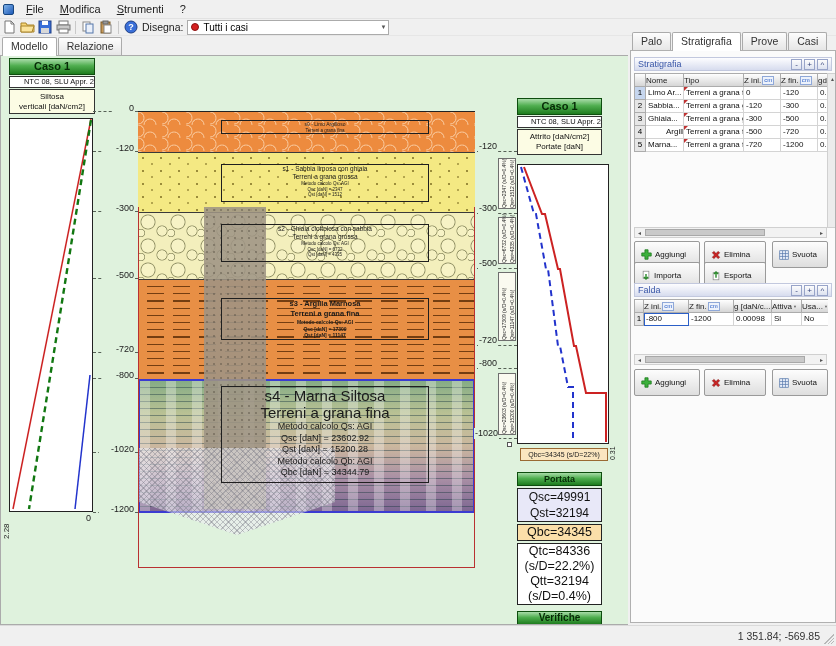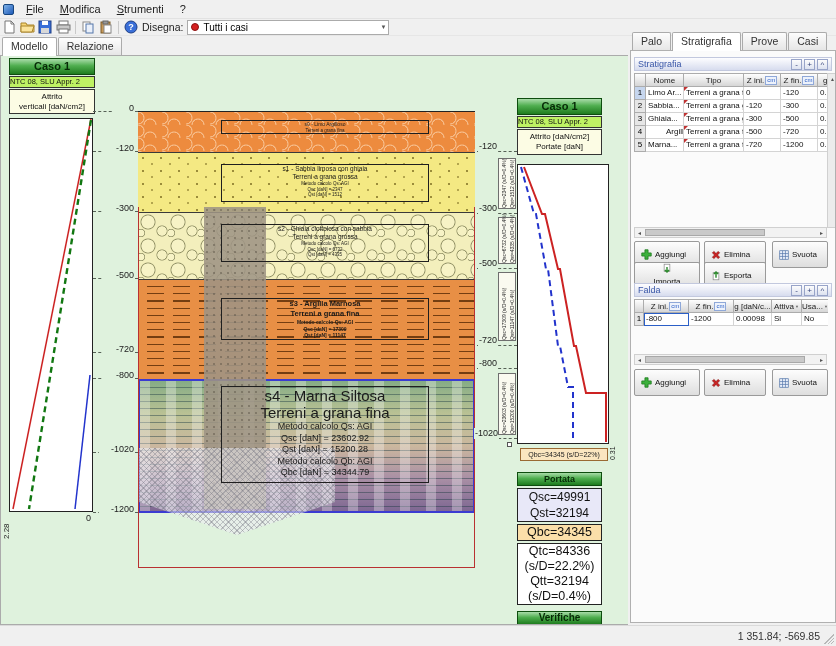--- a/index.html
+++ b/index.html
@@ -27,7 +27,7 @@
 .canvas { position:absolute; left:0; top:55px; width:628px; height:570px; background:#DFF2DD; border:1px solid #ABABAB; border-right:none; overflow:hidden; }
 .abs { position:absolute; }
 .case-header { background:linear-gradient(180deg,#A9DCA9 0%,#4FAE4F 45%,#1E7C1E 100%); border:1px solid #0E4D0E; color:#062A06; font-weight:bold; font-size:11px; text-align:center; line-height:15px; }
-.norm-box { background:#bef264; border:1px solid #333; font-size:7.5px; text-align:left; line-height:10px; color:#111; }
+.norm-box { background:#ffffff; border:1px solid #333; font-size:7.5px; text-align:right; line-height:10px; color:#111; }
 .ctitle-box { background:#FCFCE4; border:1px solid #333; font-size:8px; text-align:center; color:#111; padding-top:2px; line-height:10px; }
 .chartbox { background:#FFFFFF; border:1px solid #222; }
 .dash { height:0; border-top:1px dashed #556055; }

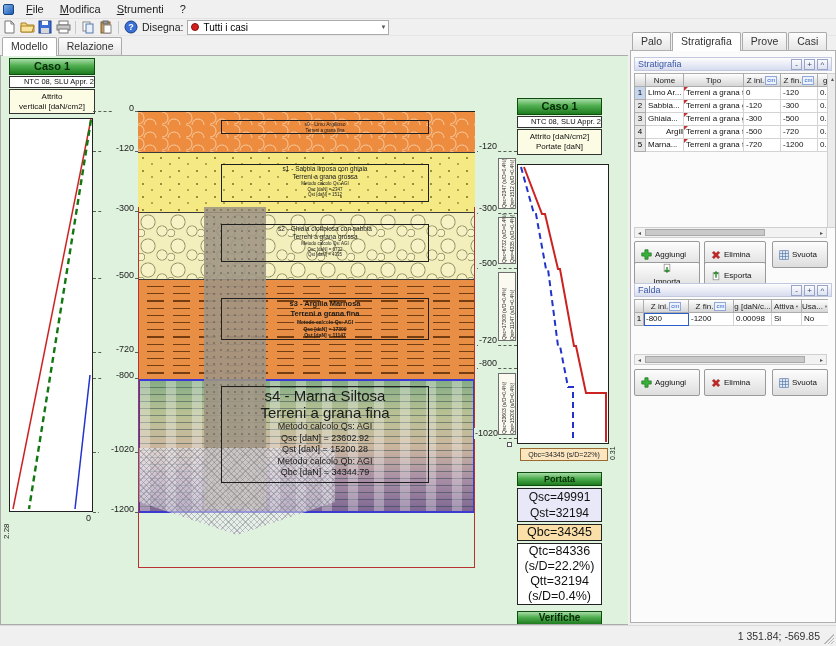--- a/index.html
+++ b/index.html
@@ -64,7 +64,7 @@
 .gmini { position:absolute; top:1px; width:11px; height:11px; background:linear-gradient(180deg,#FCFCFC,#DDE2F0); border:1px solid #98A4C8; color:#33427A; font-size:8px; line-height:9px; text-align:center; }
 .grid { position:absolute; display:flex; flex-direction:column; overflow:hidden; background:#fff; border-left:1px solid #ACACAC; border-top:1px solid #ACACAC; }
 .grow { display:flex; height:13px; flex:none; }
-.gh { background:linear-gradient(180deg,#FEFEFE,#D6D6D6); border-right:1px solid #ACACAC; border-bottom:1px solid #ACACAC; font-size:8px; color:#222; display:flex; align-items:center; justify-content:center; gap:1px; overflow:hidden; white-space:nowrap; flex:none; }
+.gh { background:linear-gradient(180deg,#FEFEFE,#D6D6D6); border-right:1px solid #ACACAC; border-bottom:1px solid #ACACAC; font-size:8px; color:#222; display:flex; align-items:center; justify-content:flex-start; gap:1px; overflow:hidden; white-space:nowrap; flex:none; }
 .gc { font-size:8px; color:#111; padding-left:2px; border-right:1px solid #D4D4D4; border-bottom:1px solid #D4D4D4; white-space:nowrap; overflow:hidden; background:#fff; flex:none; line-height:12px; position:relative; }
 .gn { background:#E6E6E6; border-right:1px solid #ACACAC; border-bottom:1px solid #ACACAC; text-align:center; font-size:8px; line-height:12px; flex:none; }
 .gn.sel { background:#C6D6EE; }

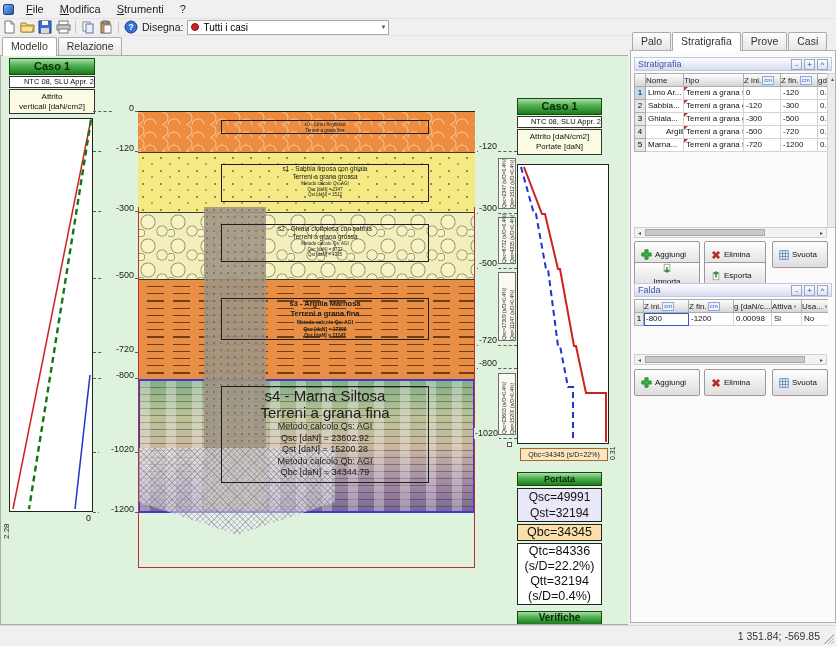--- a/index.html
+++ b/index.html
@@ -163,7 +163,7 @@
     <div class="abs case-header" style="left:8px; top:2px; width:86px; height:17px;">Caso 1</div>
     <div class="abs norm-box" style="left:8px; top:20px; width:86px; height:12px;">NTC 08, SLU Appr. 2</div>
     <div class="abs ctitle-box" style="left:8px; top:33px; width:86px; height:25px;">
-      <div>Attrito</div>
+      <div>Siltosa</div>
       <div>verticali [daN/cm2]</div>
     </div>
     <div class="abs chartbox" style="left:8px; top:62px; width:84px; height:394px;">

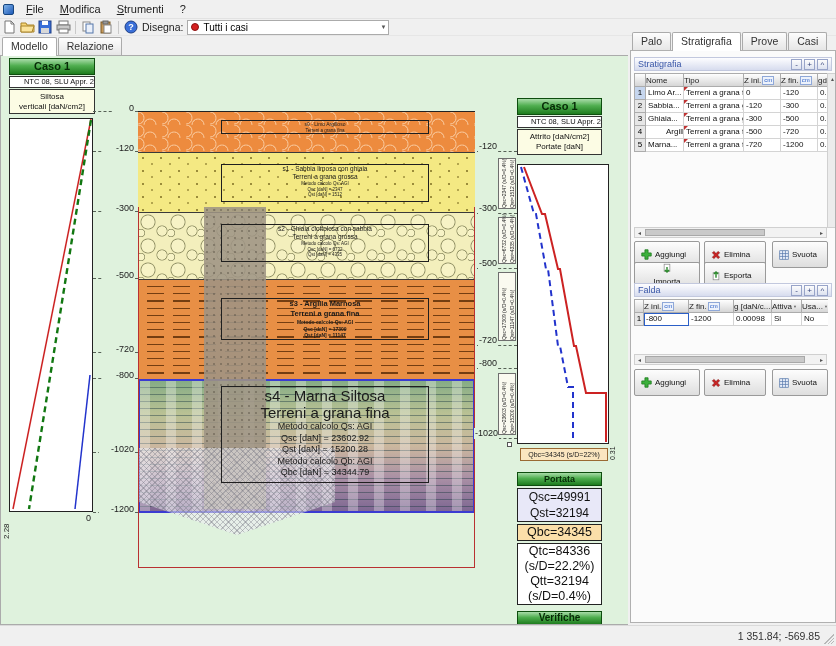--- a/index.html
+++ b/index.html
@@ -405,7 +405,7 @@
         </svg>
         <span>Svuota</span>
       </button>
-    <button class="wbtn" style="left:3px; top:211px; width:66px;flex-direction:column;">
+    <button class="wbtn" style="left:3px; top:211px; width:66px;">
         <svg class="icon" width="10" height="11" viewBox="0 0 14 14">
           <rect x="3" y="1" width="8" height="10" fill="#fff" stroke="#888"></rect>
           <path d="M7 5v7M4 9l3 3 3-3" fill="none" stroke="#2E8B2E" stroke-width="2"></path>

